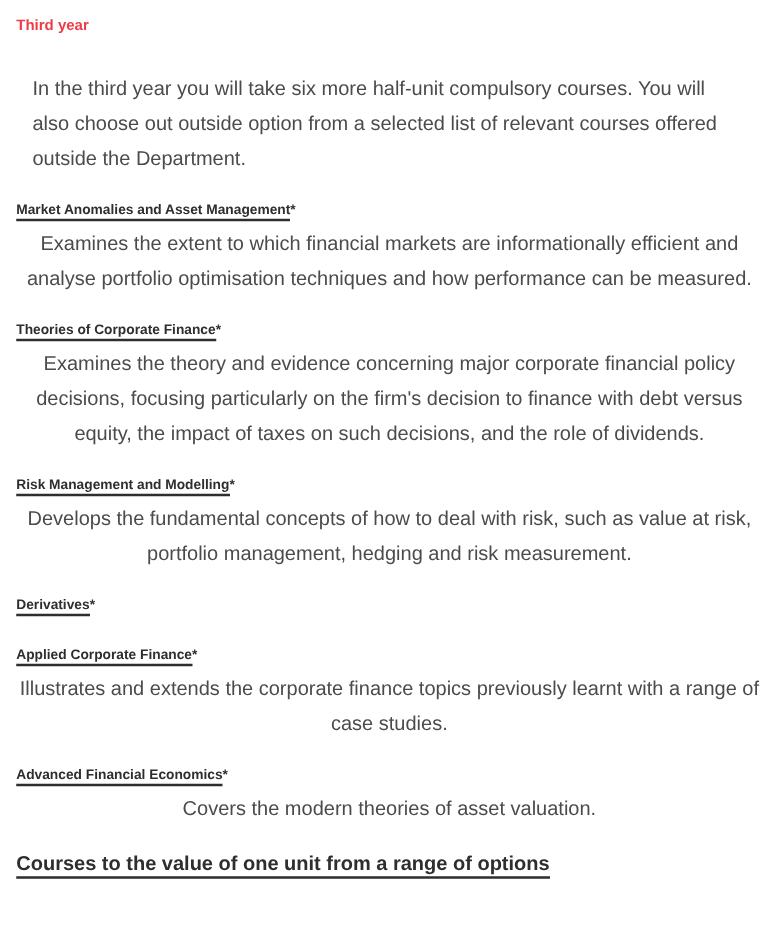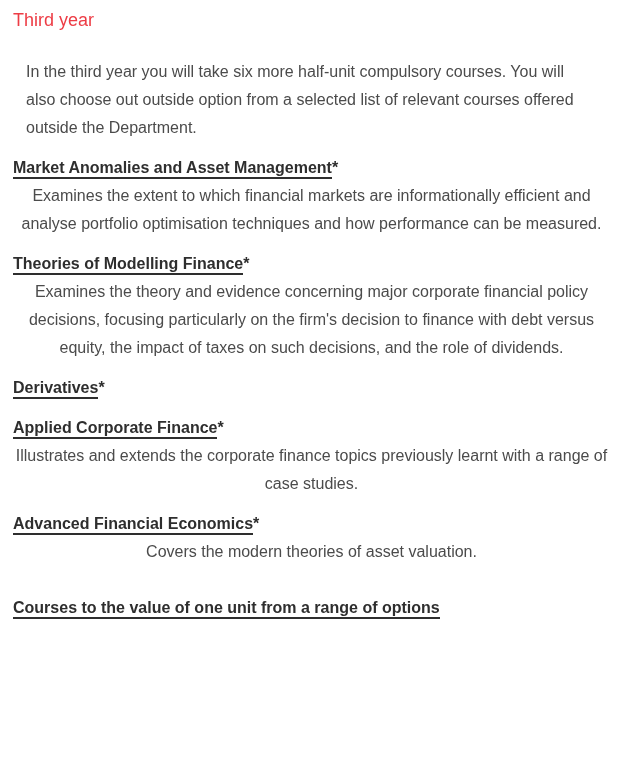--- a/index.html
+++ b/index.html
@@ -22,8 +22,8 @@
   }
   .page-heading{
     margin:0;
-    font-size:18px;
-    font-weight:400;
+    font-size:12px;
+    font-weight:700;
     line-height:28px;
     color:var(--heading-red);
   }

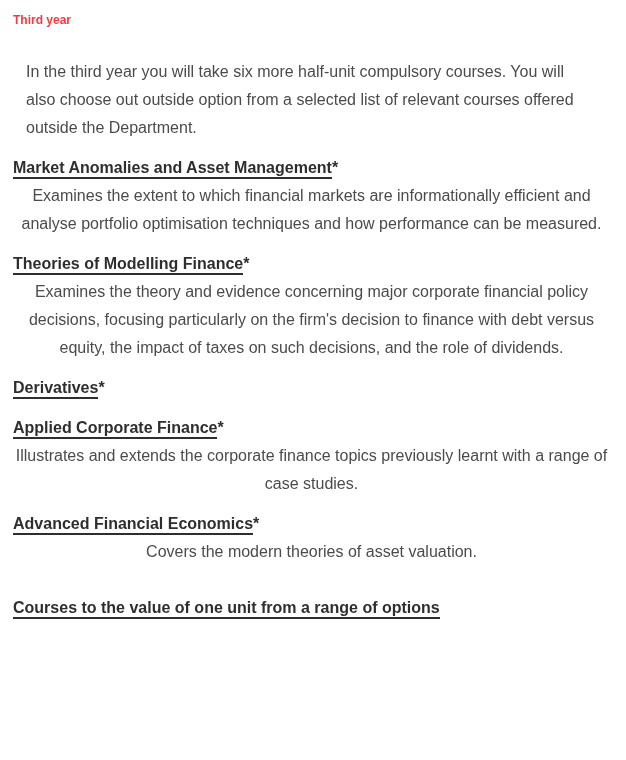--- a/index.html
+++ b/index.html
@@ -36,7 +36,7 @@
   }
   .course-title{
     margin:0;
-    font-size:16px;
+    font-size:11px;
     font-weight:700;
     line-height:28px;
     color:var(--title-dark);

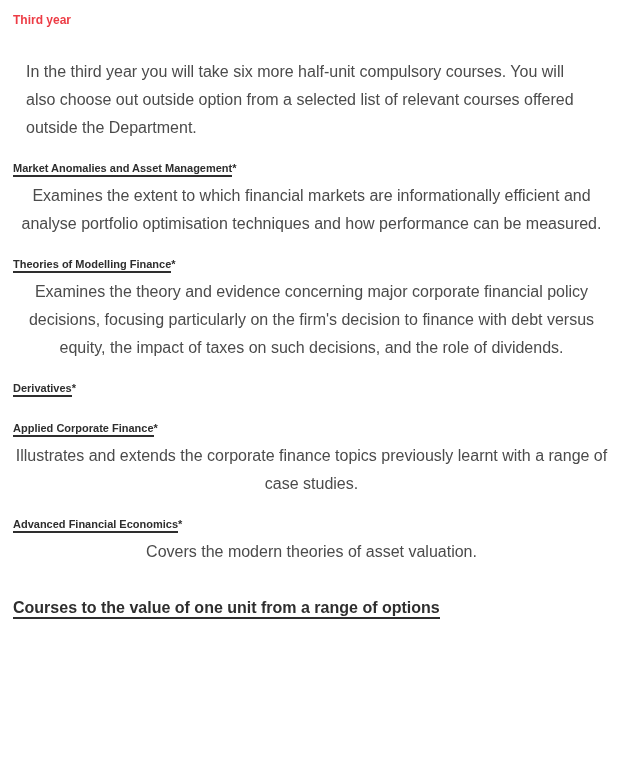--- a/index.html
+++ b/index.html
@@ -76,7 +76,7 @@
   </section>
 
   <section class="course">
-    <h2 class="course-title"><span class="u">Theories of Modelling Finance</span><span class="ast">*</span></h2>
+    <h2 class="course-title"><span class="u">Theories of Corporate Finance</span><span class="ast">*</span></h2>
     <p class="desc">Examines the theory and evidence concerning major corporate financial policy decisions, focusing particularly on the firm's decision to finance with debt versus equity, the impact of taxes on such decisions, and the role of dividends.</p>
   </section>
 

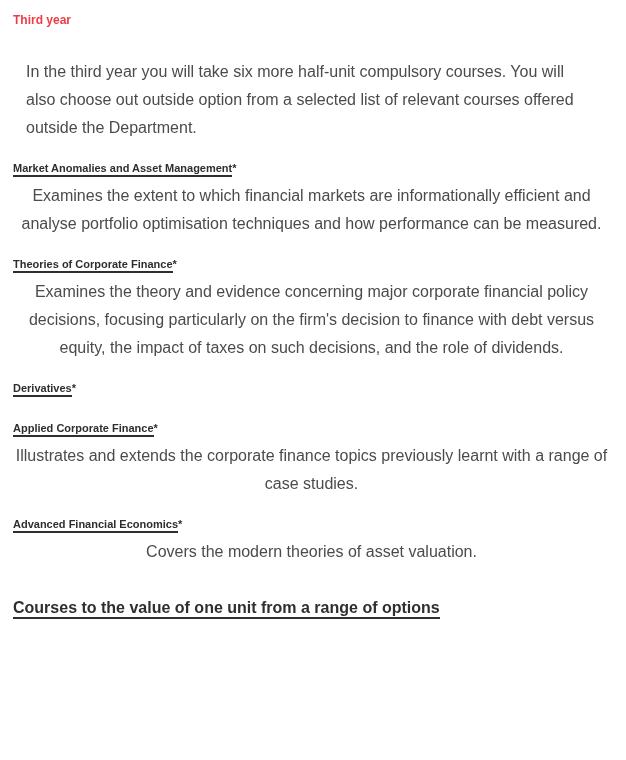--- a/index.html
+++ b/index.html
@@ -80,6 +80,10 @@
     <p class="desc">Examines the theory and evidence concerning major corporate financial policy decisions, focusing particularly on the firm's decision to finance with debt versus equity, the impact of taxes on such decisions, and the role of dividends.</p>
   </section>
 
+  <section class="course">
+    <h2 class="course-title"><span class="u">Risk Management and Modelling</span><span class="ast">*</span></h2>
+    <p class="desc">Develops the fundamental concepts of how to deal with risk, such as value at risk, portfolio management, hedging and risk measurement.</p>
+  </section>
 
   <section class="course">
     <h2 class="course-title"><span class="u">Derivatives</span><span class="ast">*</span></h2>

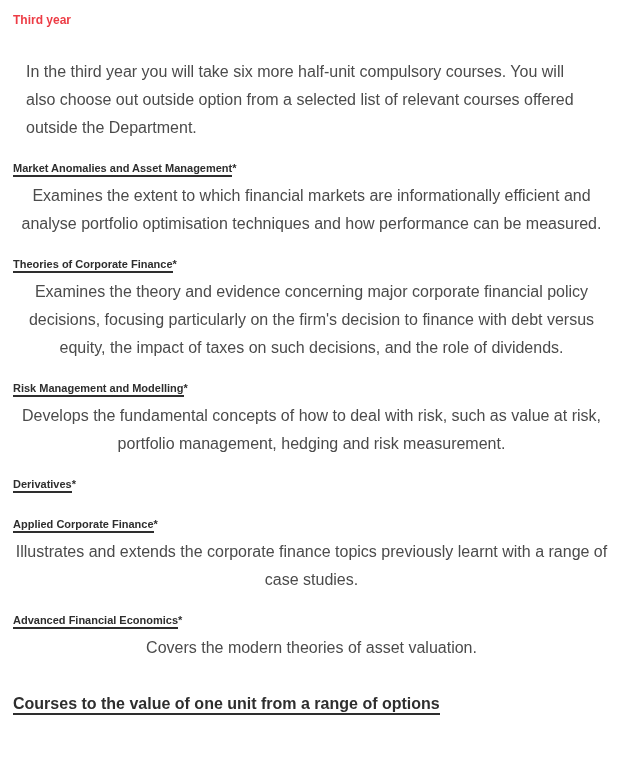--- a/index.html
+++ b/index.html
@@ -54,7 +54,7 @@
     text-align:center;
   }
   .options-heading{
-    margin:28px 0 0;
+    margin:16px 0 0;
     font-size:16px;
     font-weight:700;
     line-height:28px;

